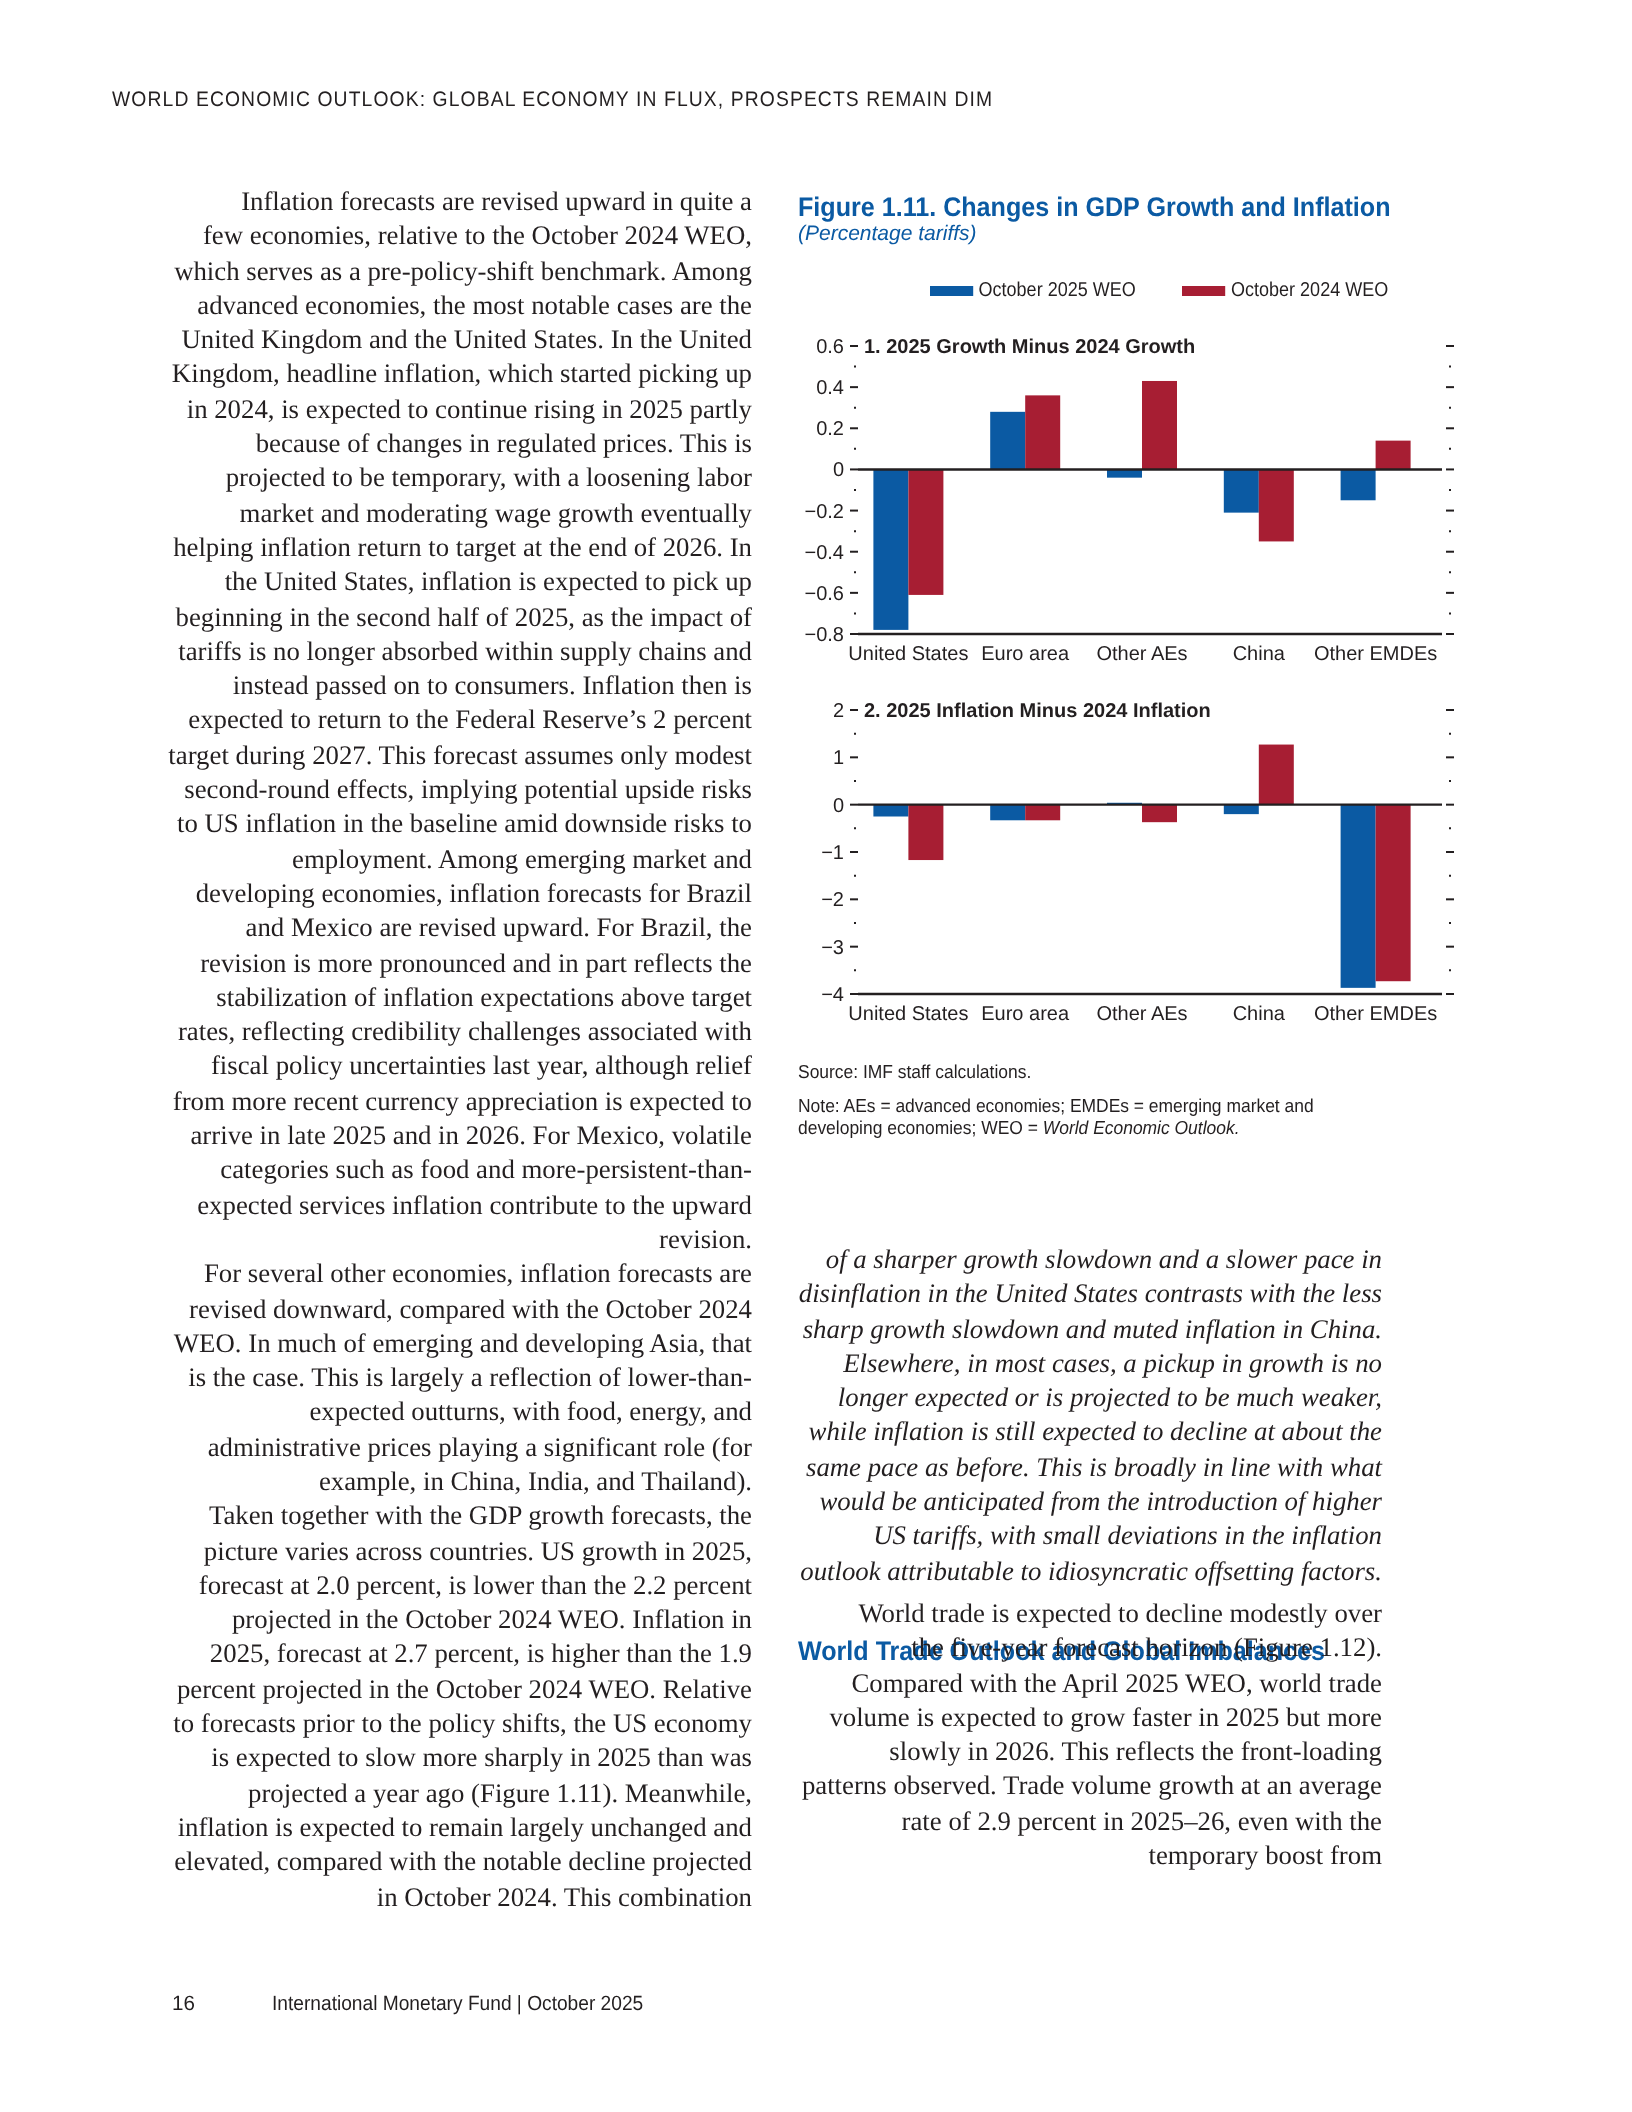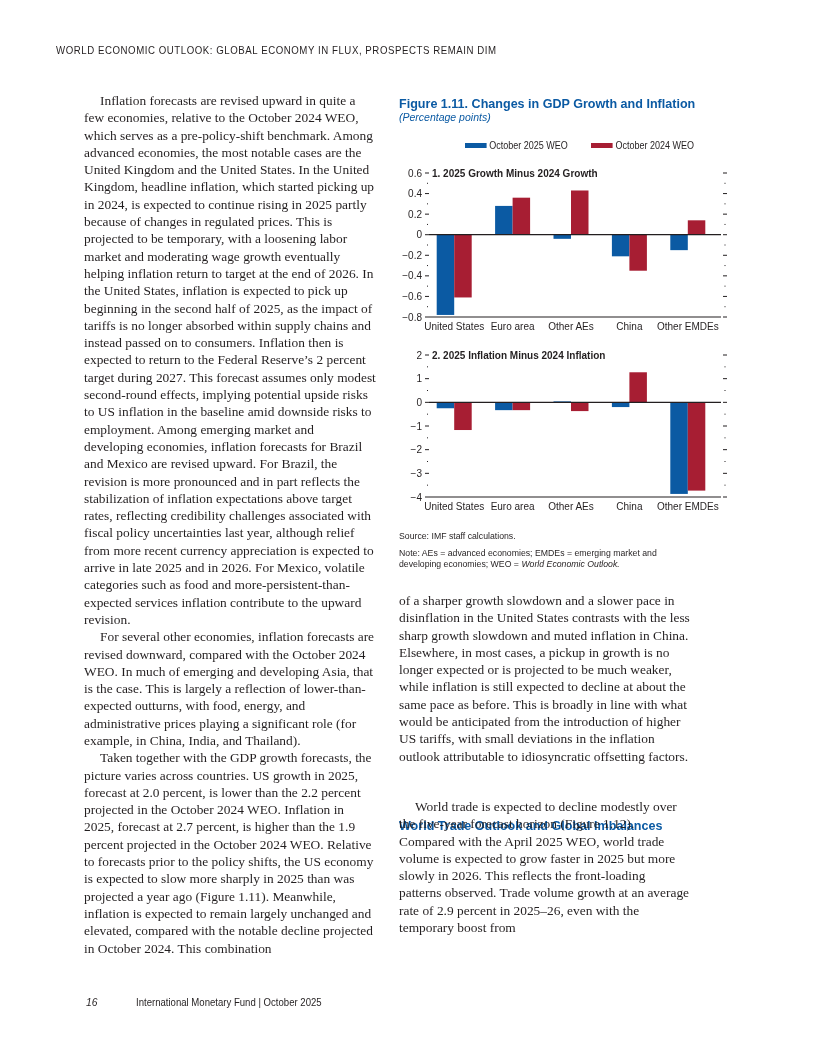--- a/index.html
+++ b/index.html
@@ -12,7 +12,7 @@
   .col { position: absolute; font-family: "Liberation Serif", serif; font-size: 13.4px; line-height: 17.3px; color: #231f20; }
   .col-left { left: 84px; top: 92px; width: 292px; }
   .col-right { left: 399px; width: 292px; }
-  .col p { margin: 0; text-align: left; }
+  .col p { margin: 0; text-align: right; }
   .col p.indent { text-indent: 16px; }
   .fig-title {
     position: absolute; left: 399px; top: 96px;

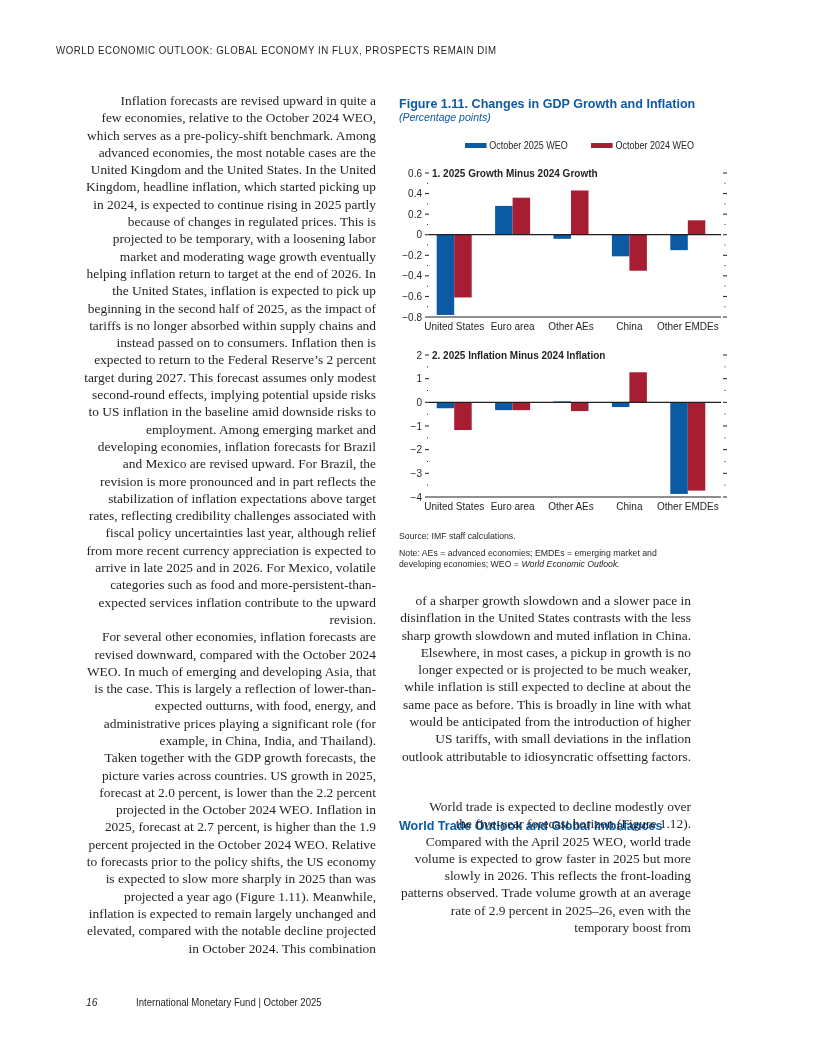--- a/index.html
+++ b/index.html
@@ -50,7 +50,7 @@
 </div>
 
 <div class="fig-title">Figure 1.11.  Changes in GDP Growth and Inflation</div>
-<div class="fig-sub">(Percentage points)</div>
+<div class="fig-sub">(Percentage tariffs)</div>
 
 <div class="legend">
   <div class="legend-item">

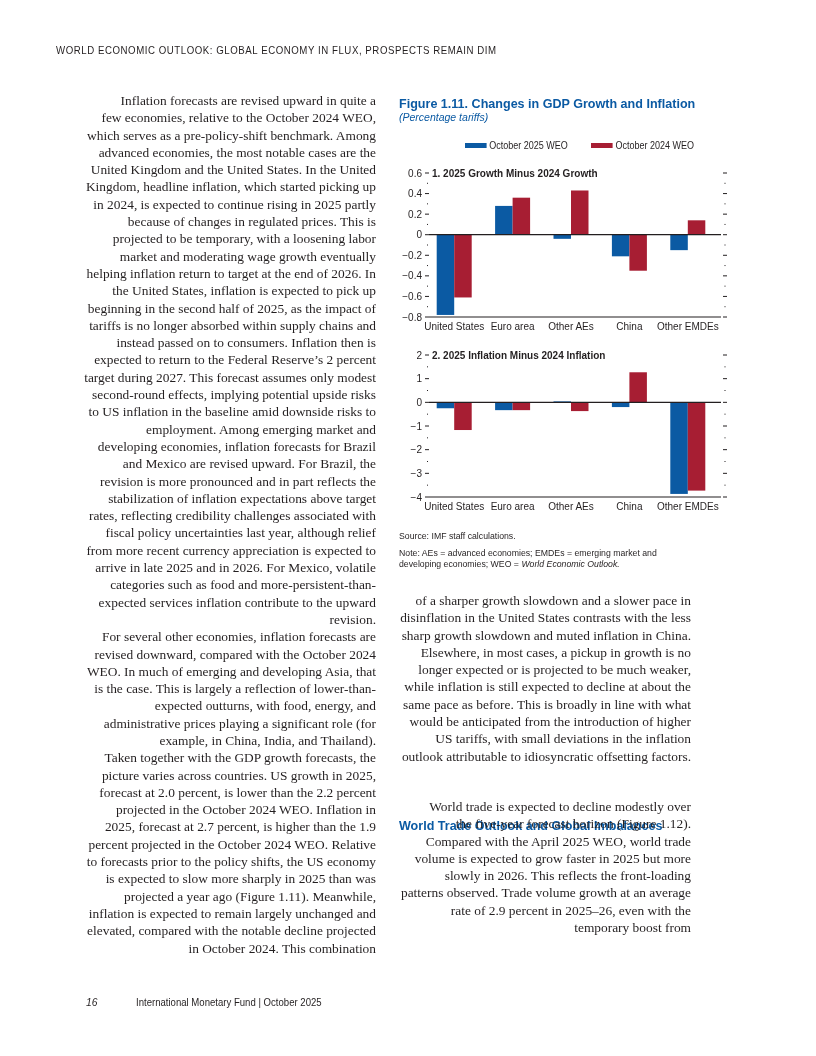--- a/index.html
+++ b/index.html
@@ -178,7 +178,7 @@
   <p><span>Note: AEs = advanced economies; EMDEs = emerging market and developing economies; WEO = </span><i>World Economic Outlook.</i></p>
 </div>
 
-<div class="col col-right" style="top:592px;">
+<div class="col col-right" style="top:621px;font-style:italic;">
   <p>of a sharper growth slowdown and a slower pace in disinflation in the United States contrasts with the less sharp growth slowdown and muted inflation in China. Elsewhere, in most cases, a pickup in growth is no longer expected or is projected to be much weaker, while inflation is still expected to decline at about the same pace as before. This is broadly in line with what would be anticipated from the introduction of higher US tariffs, with small deviations in the inflation outlook attributable to idiosyncratic offsetting factors.</p>
 </div>
 

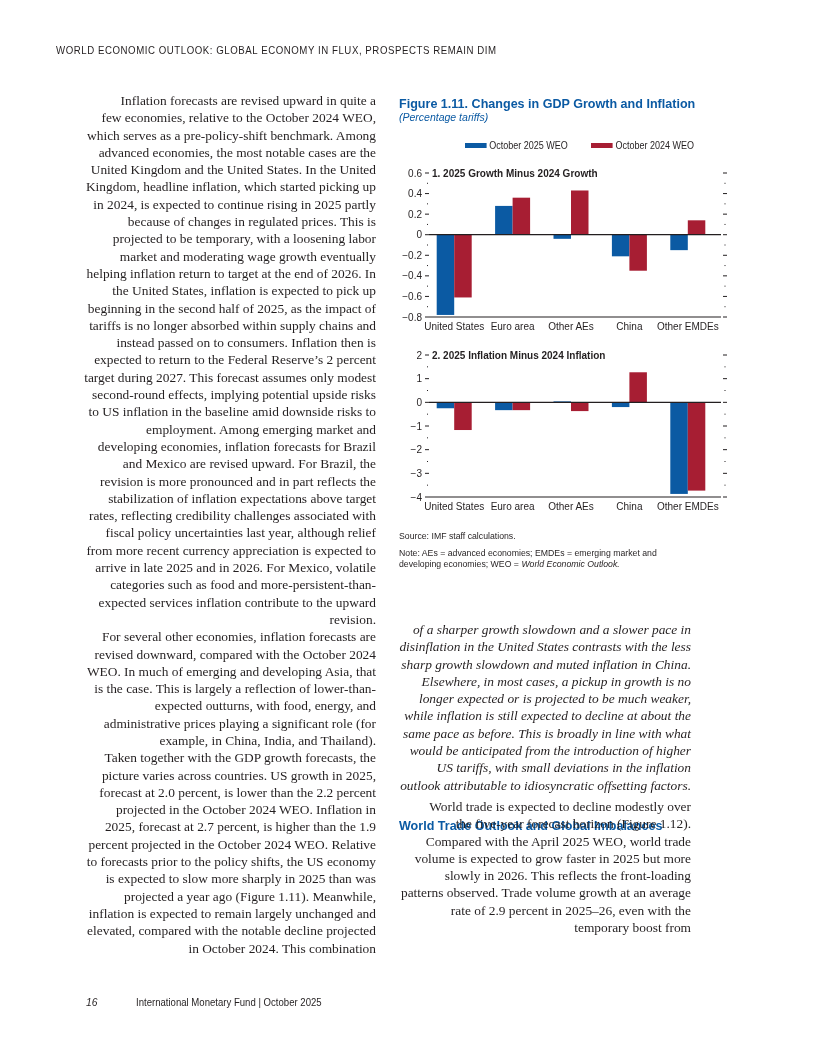--- a/index.html
+++ b/index.html
@@ -35,7 +35,7 @@
     transform: scaleX(0.93); transform-origin: left top; white-space: nowrap;
   }
   .footer { position: absolute; top: 997px; font-family: "Liberation Sans", sans-serif; font-size: 10.3px; color: #231f20; }
-  .footer-num { left: 86px; font-style: italic; }
+  .footer-num { left: 86px; }
   .footer-text { left: 136px; transform: scaleX(0.93); transform-origin: left top; white-space: nowrap; }
 </style>
 </head>

